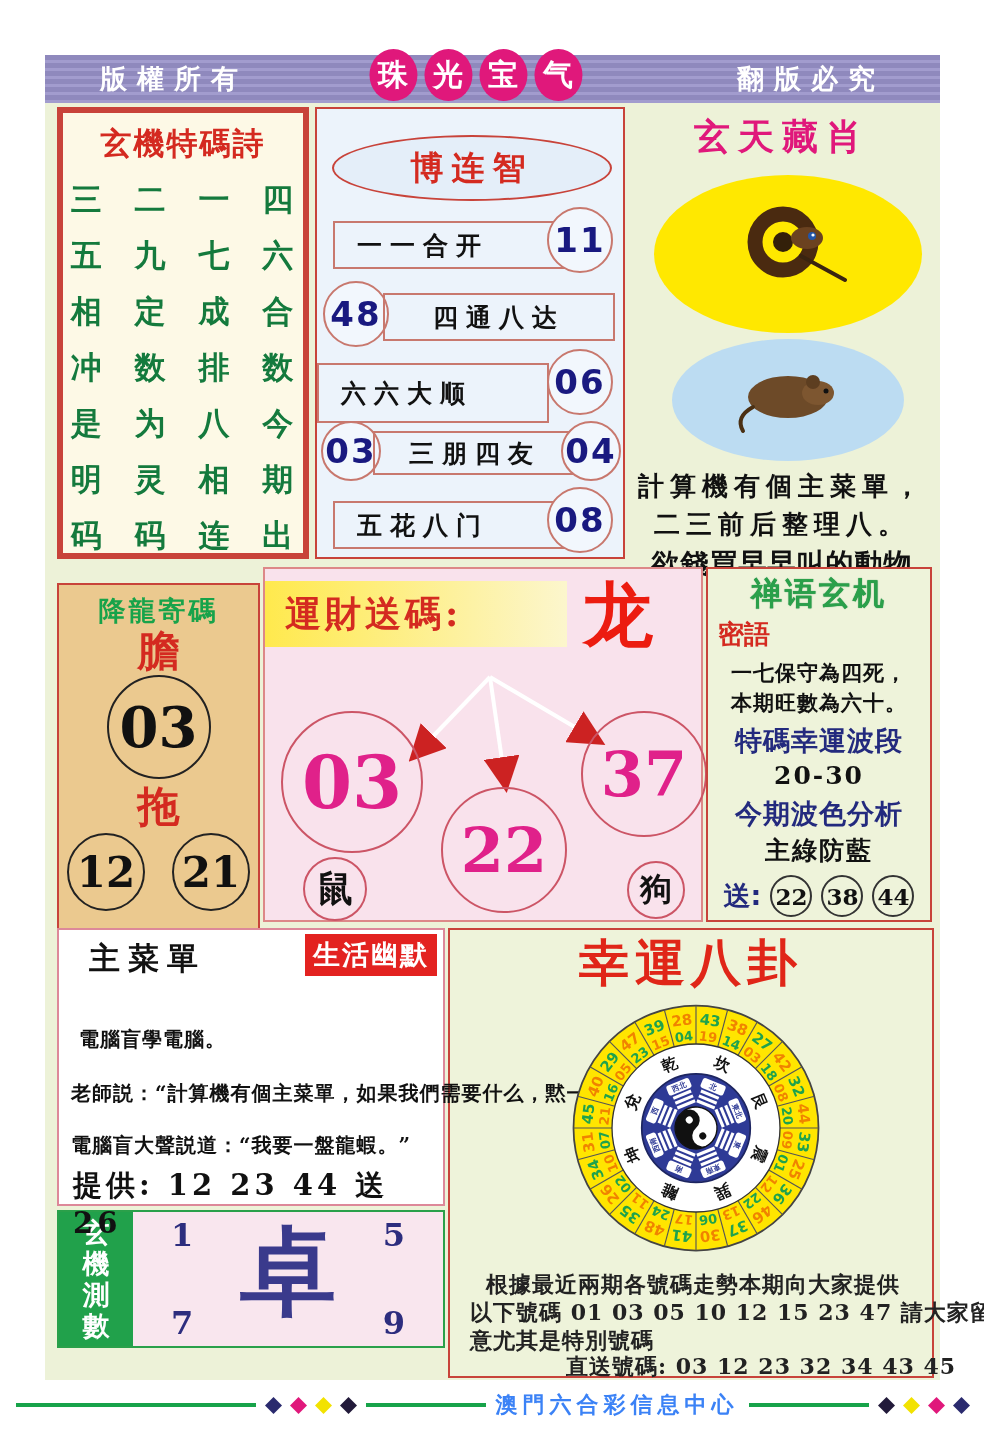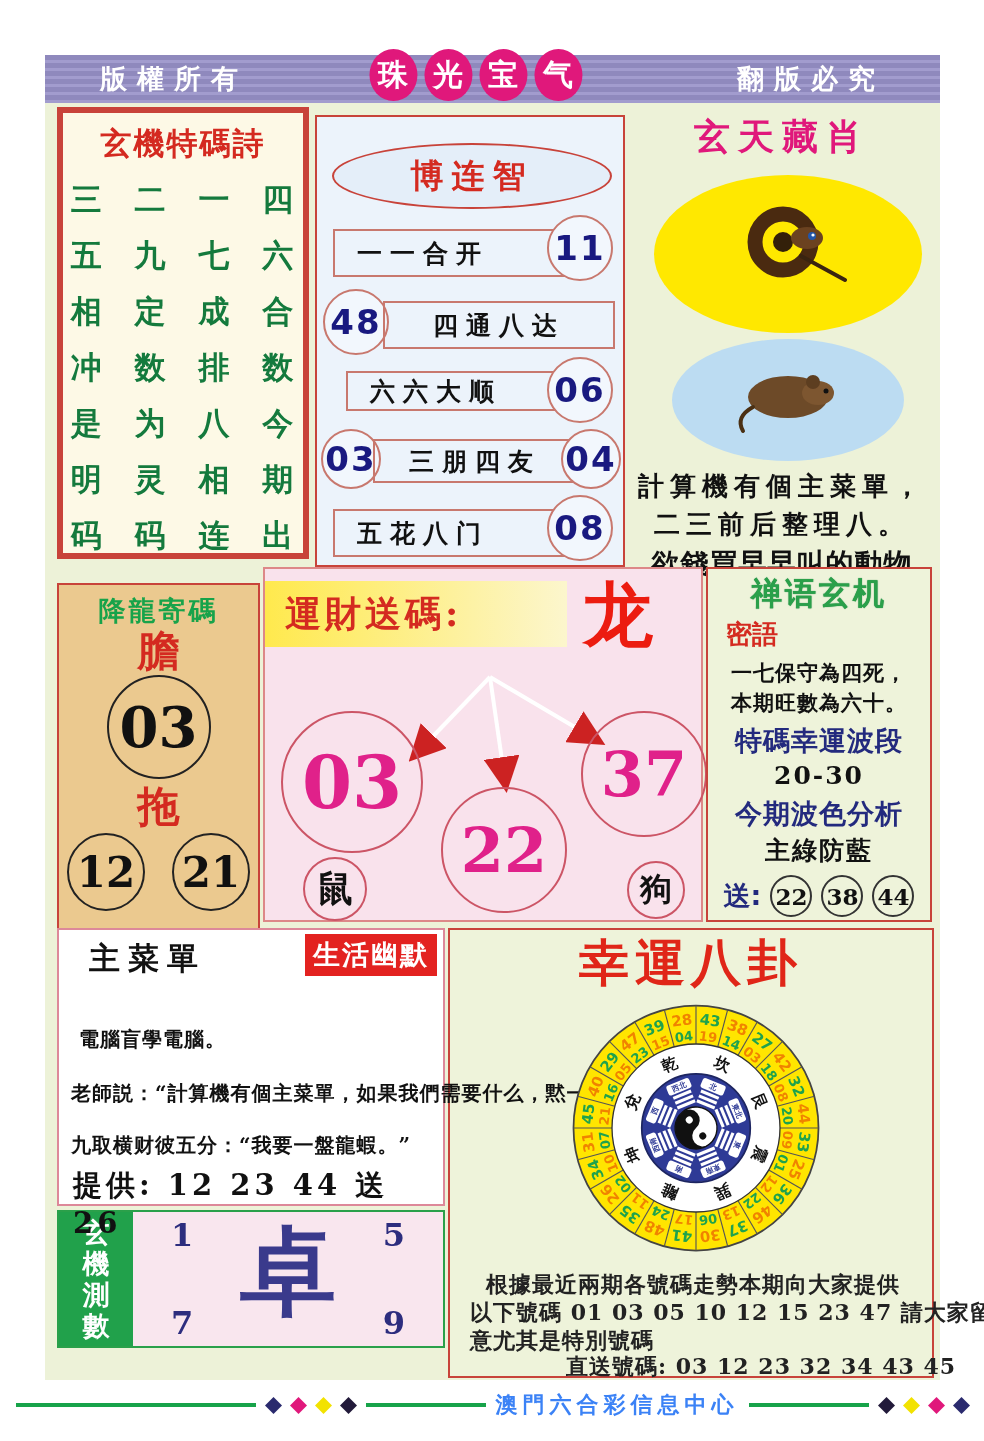--- a/index.html
+++ b/index.html
@@ -29,7 +29,7 @@
     letter-spacing:2px;word-spacing:18px;white-space:pre;font-family:"DejaVu Serif",serif;}
 
   
-  #blz-box{left:270px;top:52px;width:310px;height:452px;background:#ecf3fb;margin-top:8px;}
+  #blz-box{left:270px;top:52px;width:310px;height:452px;background:#ecf3fb;}
   #blz-ellipse{position:absolute;left:15px;top:26px;width:280px;height:66px;border:2px solid #c8433a;
     border-radius:50%;background:#e4eef9;display:flex;align-items:center;justify-content:center;}
   #blz-ellipse span{color:#d42a20;font-size:33px;font-weight:bold;letter-spacing:8px;font-family:"DejaVu Serif",serif;}

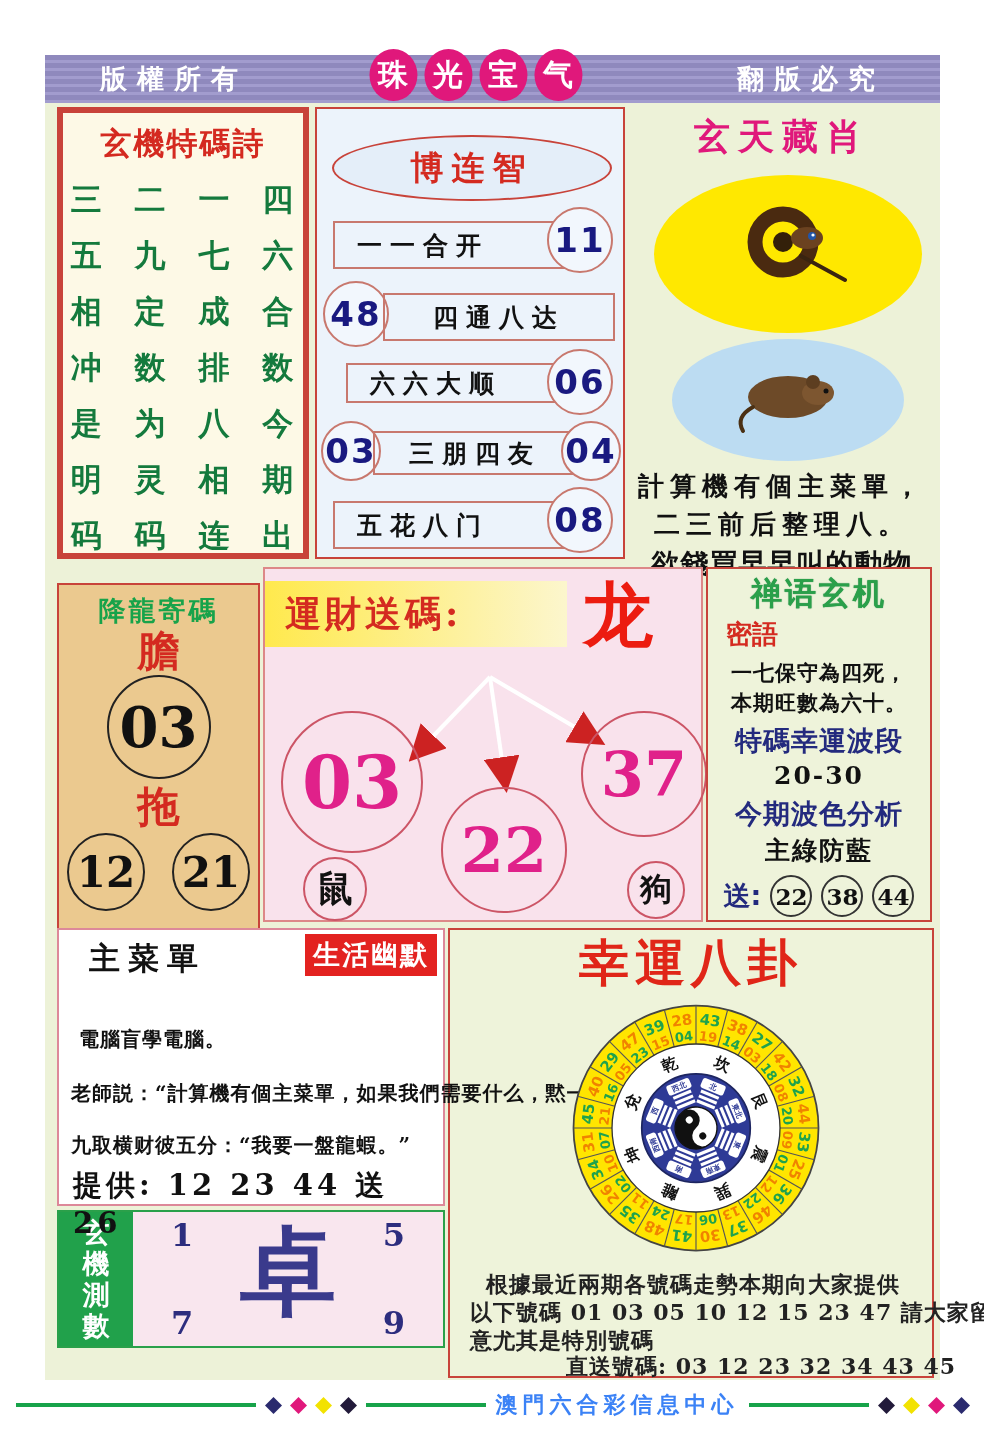--- a/index.html
+++ b/index.html
@@ -156,7 +156,7 @@
       <div class="blz-circ" style="left:230px;top:98px;width:66px;height:66px;">11</div>
       <div class="blz-circ" style="left:6px;top:172px;width:66px;height:66px;">48</div>
       <div class="blz-rect" style="left:66px;top:184px;width:232px;height:48px;justify-content:center;padding-left:0;">四通八达</div>
-      <div class="blz-rect" style="left:29px;top:254px;width:232px;height:40px;">六六大顺</div>
+      <div class="blz-rect" style="left:0;top:254px;width:232px;height:60px;">六六大顺</div>
       <div class="blz-circ" style="left:230px;top:240px;width:66px;height:66px;">06</div>
       <div class="blz-circ" style="left:4px;top:312px;width:60px;height:60px;">03</div>
       <div class="blz-rect" style="left:56px;top:322px;width:204px;height:44px;justify-content:center;padding-left:0;">三朋四友</div>

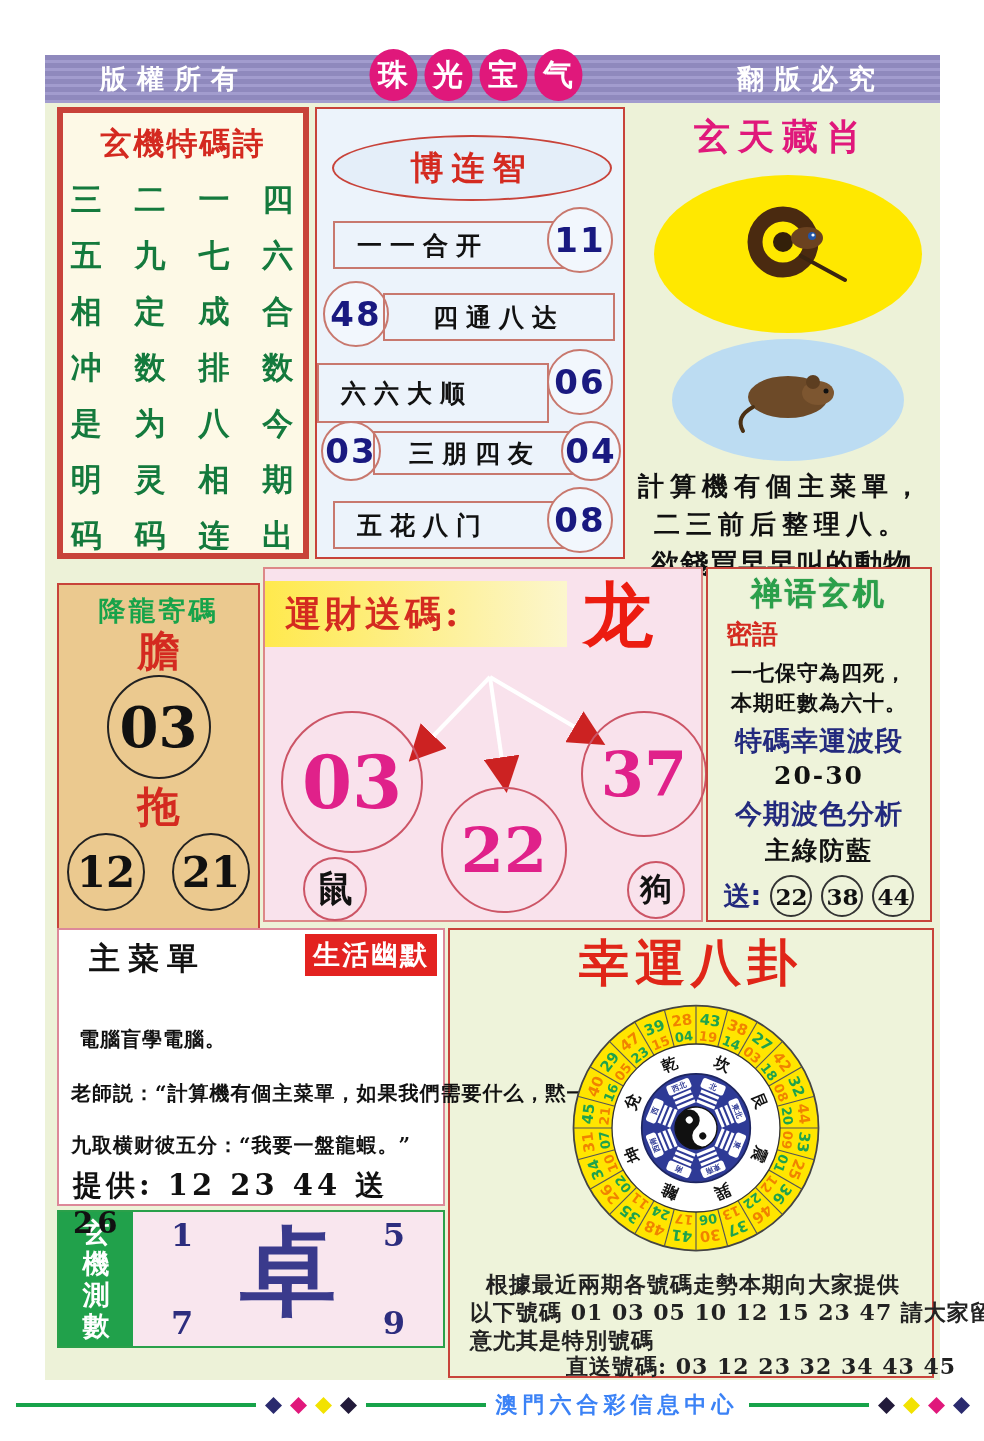--- a/index.html
+++ b/index.html
@@ -76,7 +76,7 @@
   #cy-box{left:661px;top:512px;width:226px;height:355px;background:#eef3da;text-align:center;}
   #cy-title{margin-top:4px;color:#2aa04a;font-size:31px;font-weight:bold;letter-spacing:3px;
     text-shadow:0 0 1px #0a7a30;}
-  #cy-sub{text-align:left;padding-left:10px;color:#d42a20;font-size:26px;font-weight:bold;margin-top:2px;margin-left:8px;}
+  #cy-sub{text-align:left;padding-left:10px;color:#d42a20;font-size:26px;font-weight:bold;margin-top:2px;}
   .cy-black{color:#111;font-size:21px;font-weight:bold;font-family:"DejaVu Serif",serif;margin-top:7px;letter-spacing:1px;}
   .cy-navy{color:#232a7e;font-size:27px;font-weight:bold;margin-top:6px;letter-spacing:1px;}
   .cy-b2{color:#111;font-size:25px;font-weight:bold;font-family:"DejaVu Serif",serif;margin-top:2px;letter-spacing:2px;}

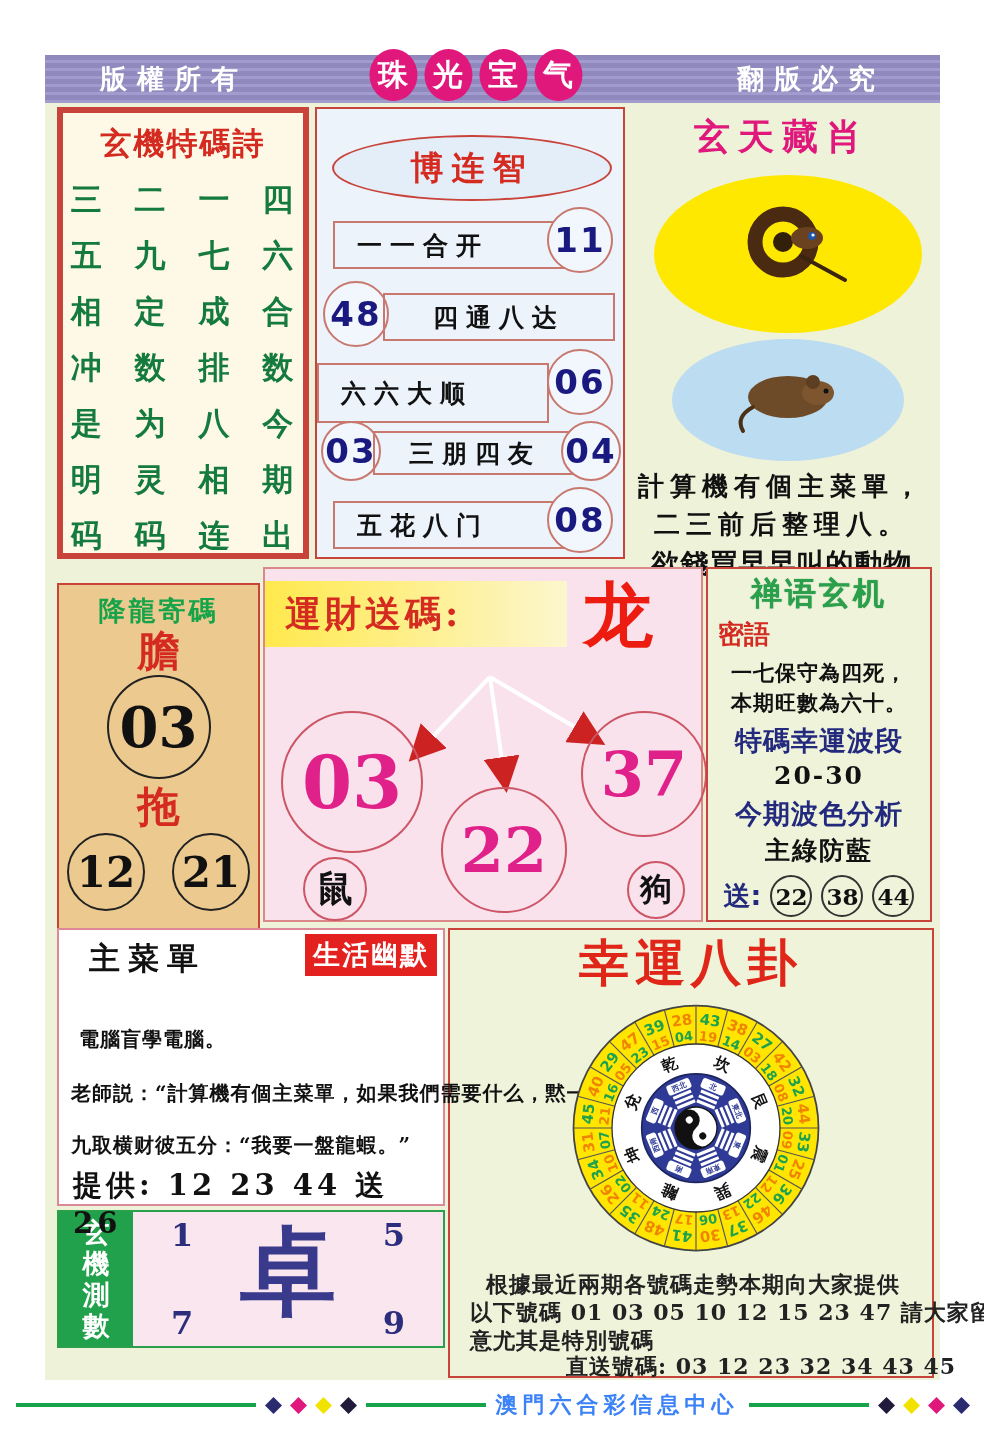--- a/index.html
+++ b/index.html
@@ -246,7 +246,7 @@
       <div id="menu-badge">生活幽默</div>
       <div class="menu-line" style="top:96px;">電腦盲學電腦。</div>
       <div class="menu-line" style="top:150px;left:12px;">老師説：“計算機有個主菜單，如果我們需要什么，黙一下就出來了。”</div>
-      <div class="menu-line" style="top:202px;left:12px;">九取横财彼五分：“我要一盤龍蝦。”</div>
+      <div class="menu-line" style="top:202px;left:12px;">電腦盲大聲説道：“我要一盤龍蝦。”</div>
       <div id="menu-provide">提供: 12 23 44 送 26</div>
     </div>
 

